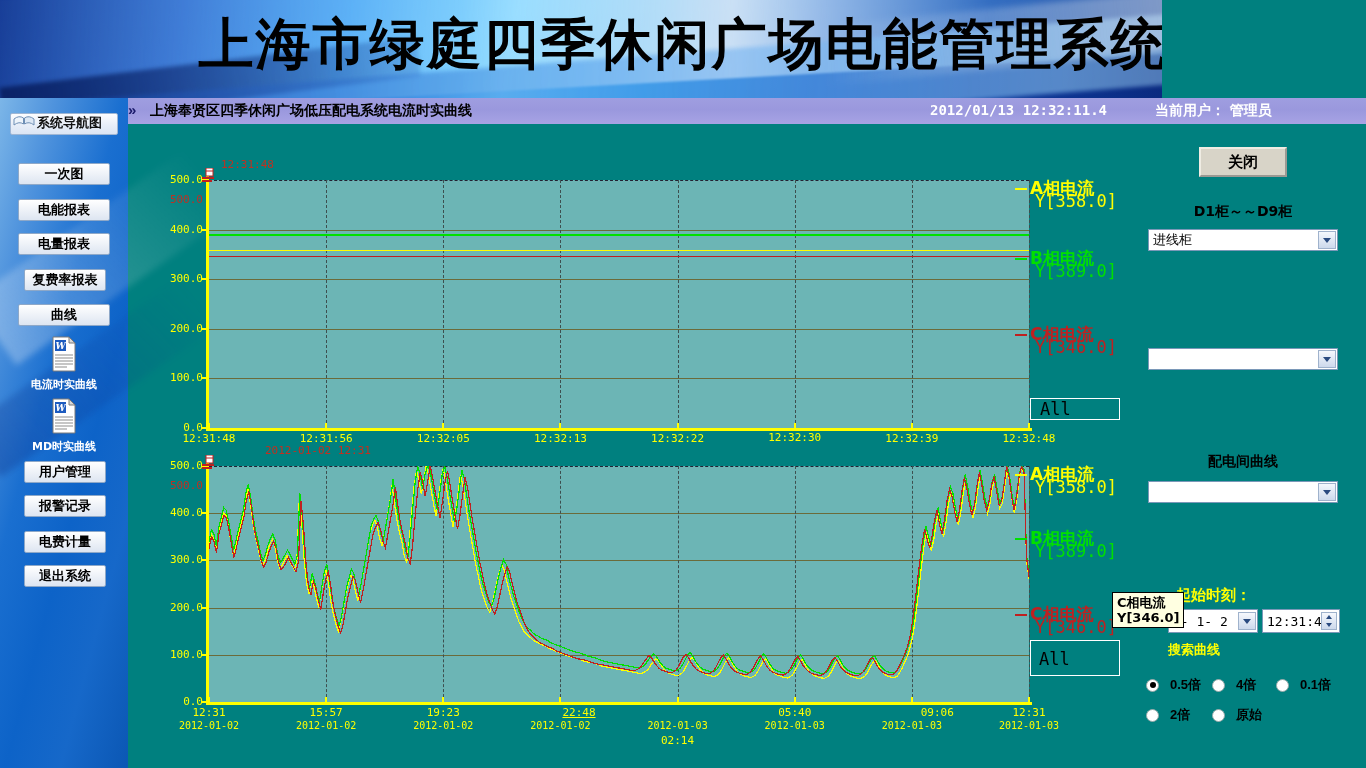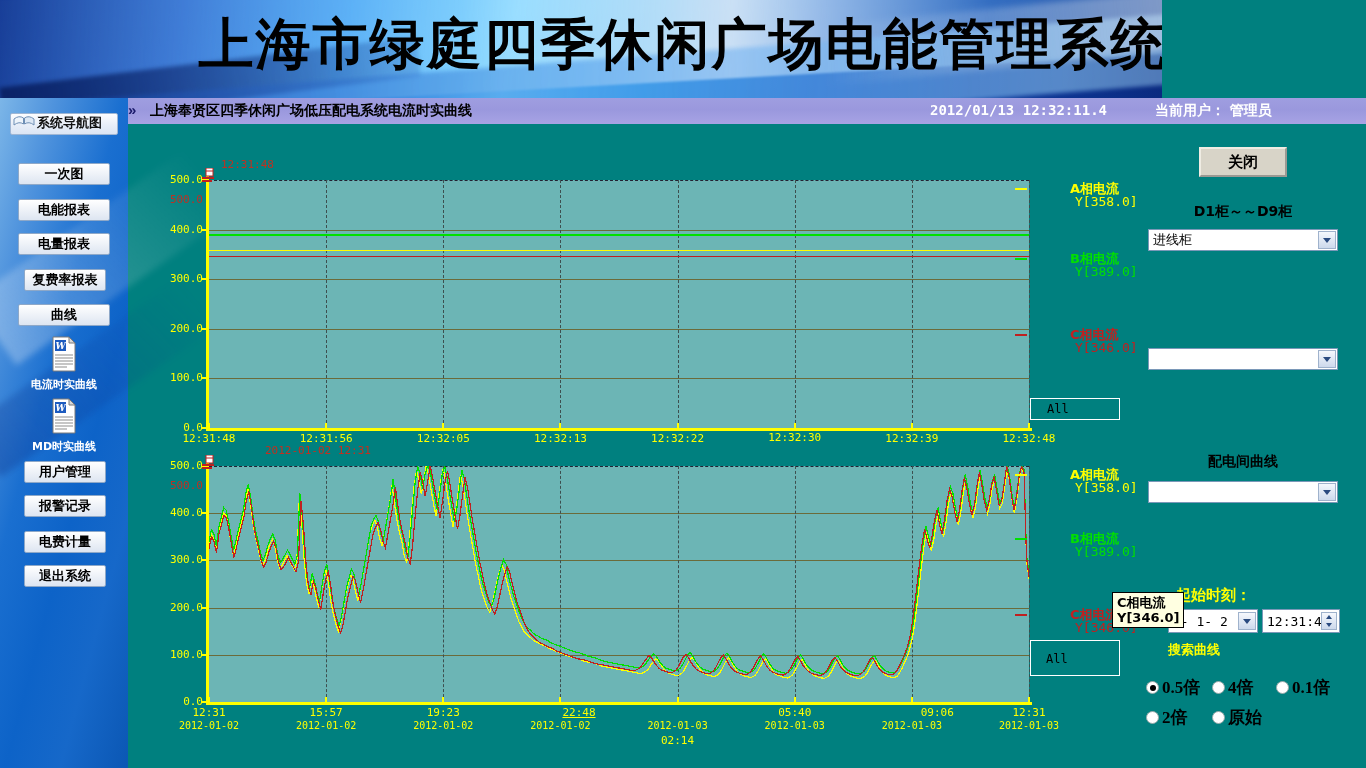--- a/index.html
+++ b/index.html
@@ -76,8 +76,8 @@
   .redscale{position:absolute;font-size:11px;color:#c03020;white-space:nowrap;
     font-family:"DejaVu Sans Mono","Liberation Mono",monospace;}
 
-  .legend-item{position:absolute;font-size:13px;font-weight:bold;white-space:nowrap;line-height:13px;
-    font-family:"DejaVu Sans","Liberation Sans",sans-serif;padding-left:40px;}
+  .legend-item{position:absolute;font-size:17px;font-weight:bold;white-space:nowrap;line-height:13px;
+    font-family:"DejaVu Sans","Liberation Sans",sans-serif;}
   .legend-item .val{font-family:"DejaVu Sans Mono","Liberation Mono",monospace;font-weight:normal;padding-left:5px;}
   .allbox{position:absolute;border:1px solid #ffffff;background:transparent;color:#000;font-size:12px;
     font-family:"DejaVu Sans Mono","Liberation Mono",monospace;padding-left:16px;box-sizing:border-box;display:flex;align-items:center;}

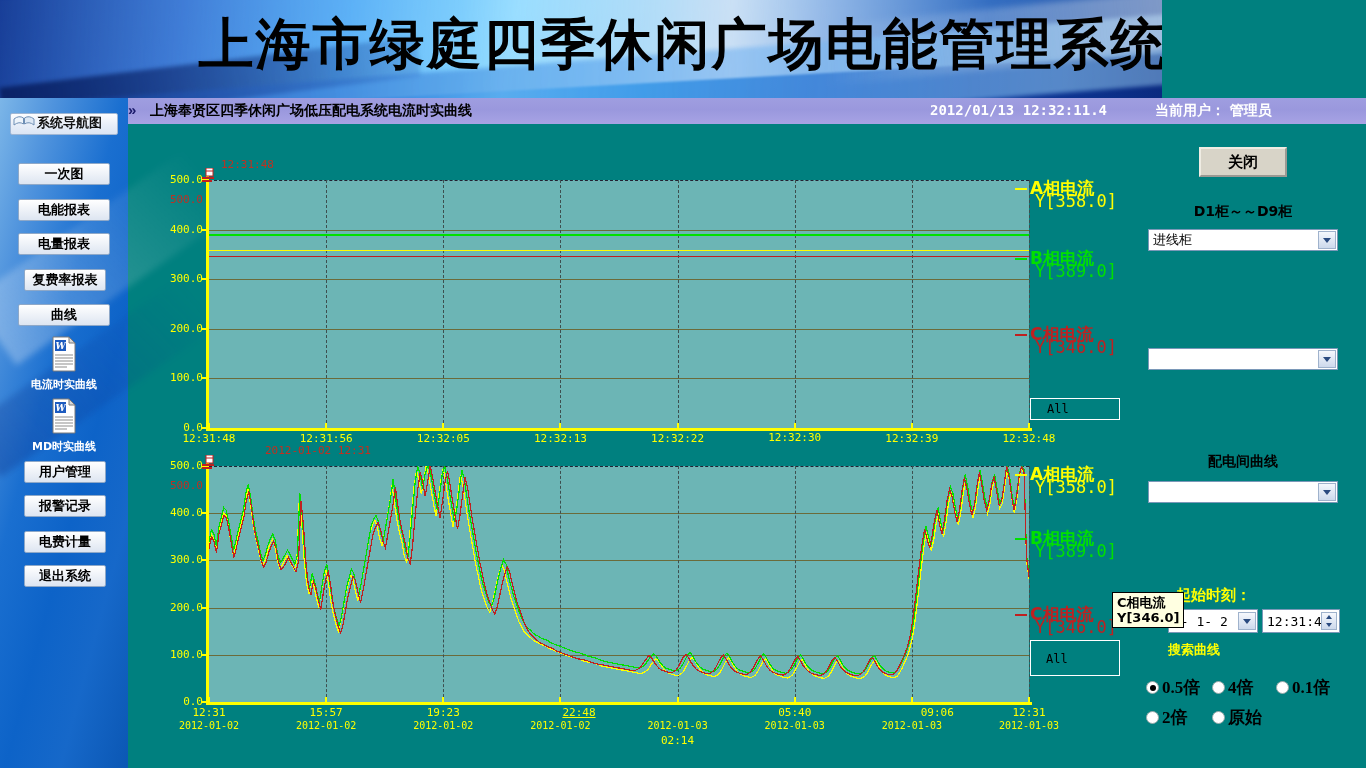--- a/index.html
+++ b/index.html
@@ -79,8 +79,8 @@
   .legend-item{position:absolute;font-size:17px;font-weight:bold;white-space:nowrap;line-height:13px;
     font-family:"DejaVu Sans","Liberation Sans",sans-serif;}
   .legend-item .val{font-family:"DejaVu Sans Mono","Liberation Mono",monospace;font-weight:normal;padding-left:5px;}
-  .allbox{position:absolute;border:1px solid #ffffff;background:transparent;color:#000;font-size:12px;
-    font-family:"DejaVu Sans Mono","Liberation Mono",monospace;padding-left:16px;box-sizing:border-box;display:flex;align-items:center;}
+  .allbox{position:absolute;border:1px solid #ffffff;background:transparent;color:#000;font-size:17px;
+    font-family:"DejaVu Sans Mono","Liberation Mono",monospace;padding-left:9px;box-sizing:border-box;display:flex;align-items:center;}
   .selbox{position:absolute;border:1px solid #ffffff;box-sizing:border-box;}
 
   

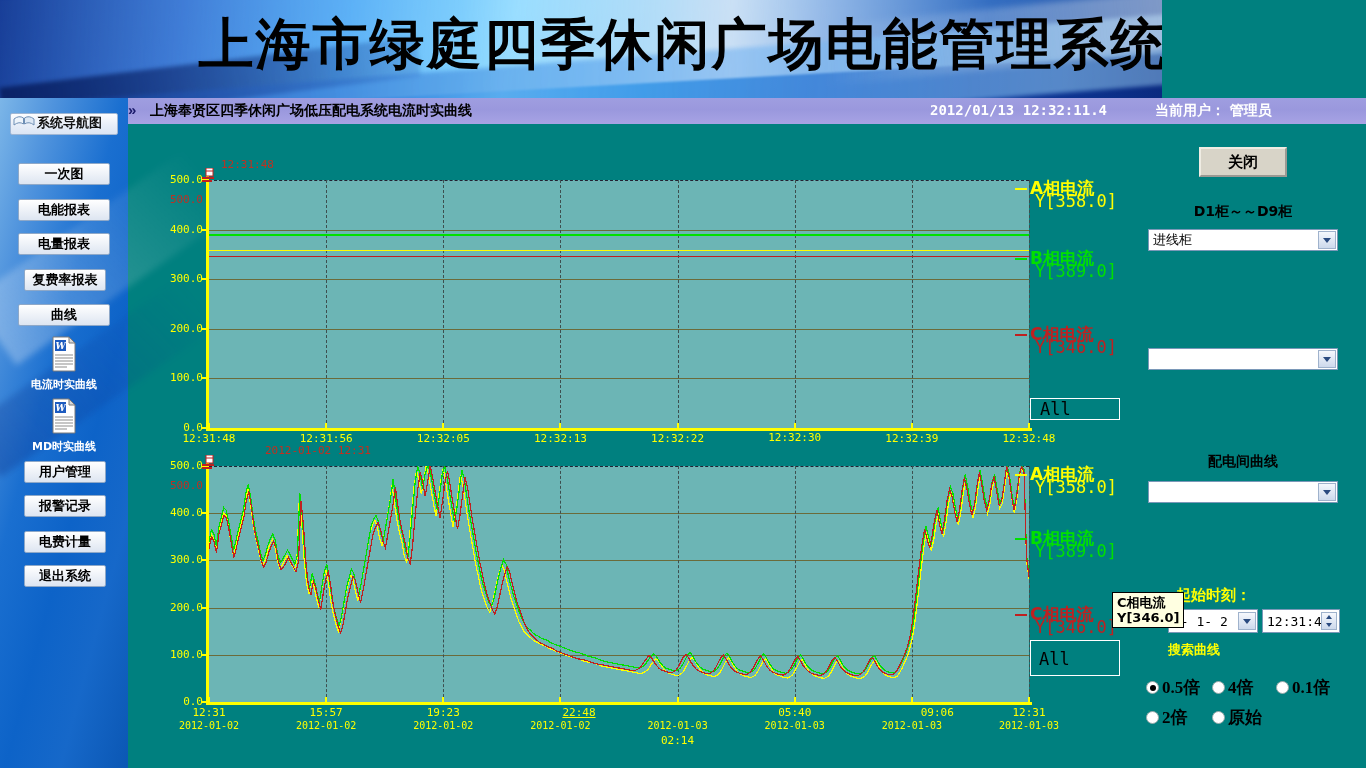--- a/index.html
+++ b/index.html
@@ -114,7 +114,7 @@
   .radio .dot{width:13px;height:13px;border-radius:50%;background:#fff;border:1px solid #9aa;box-sizing:border-box;
     display:flex;align-items:center;justify-content:center;margin-right:3px;flex:0 0 auto;}
   .radio .dot.on:after{content:"";width:6px;height:6px;border-radius:50%;background:#000;}
-  .radio .rl{font-size:17px;color:#000;font-weight:bold;font-family:Liberation Serif, serif;}
+  .radio .rl{font-size:13px;color:#000;font-weight:bold;font-family:Liberation Sans, sans-serif;margin-left:8px;}
 
   .tooltip{position:absolute;background:#ffffe1;border:1px solid #000;color:#000;font-size:13px;font-weight:bold;
     padding:2px 4px;line-height:15px;white-space:nowrap;font-family:"DejaVu Sans","Liberation Sans",sans-serif;z-index:50;}

